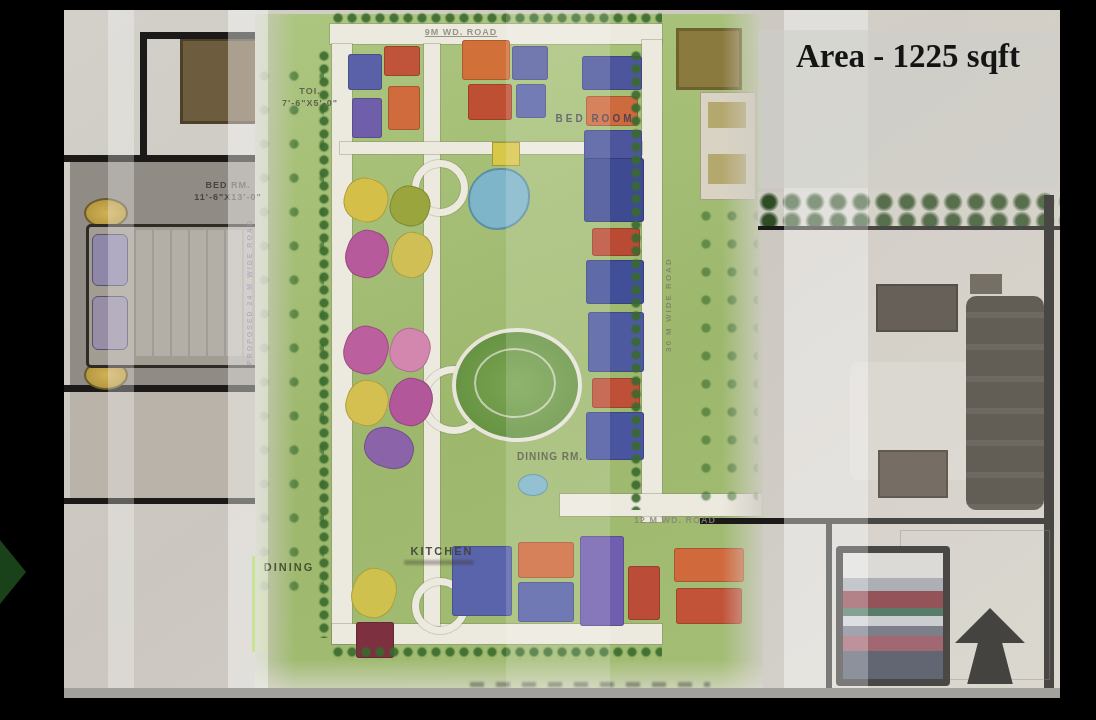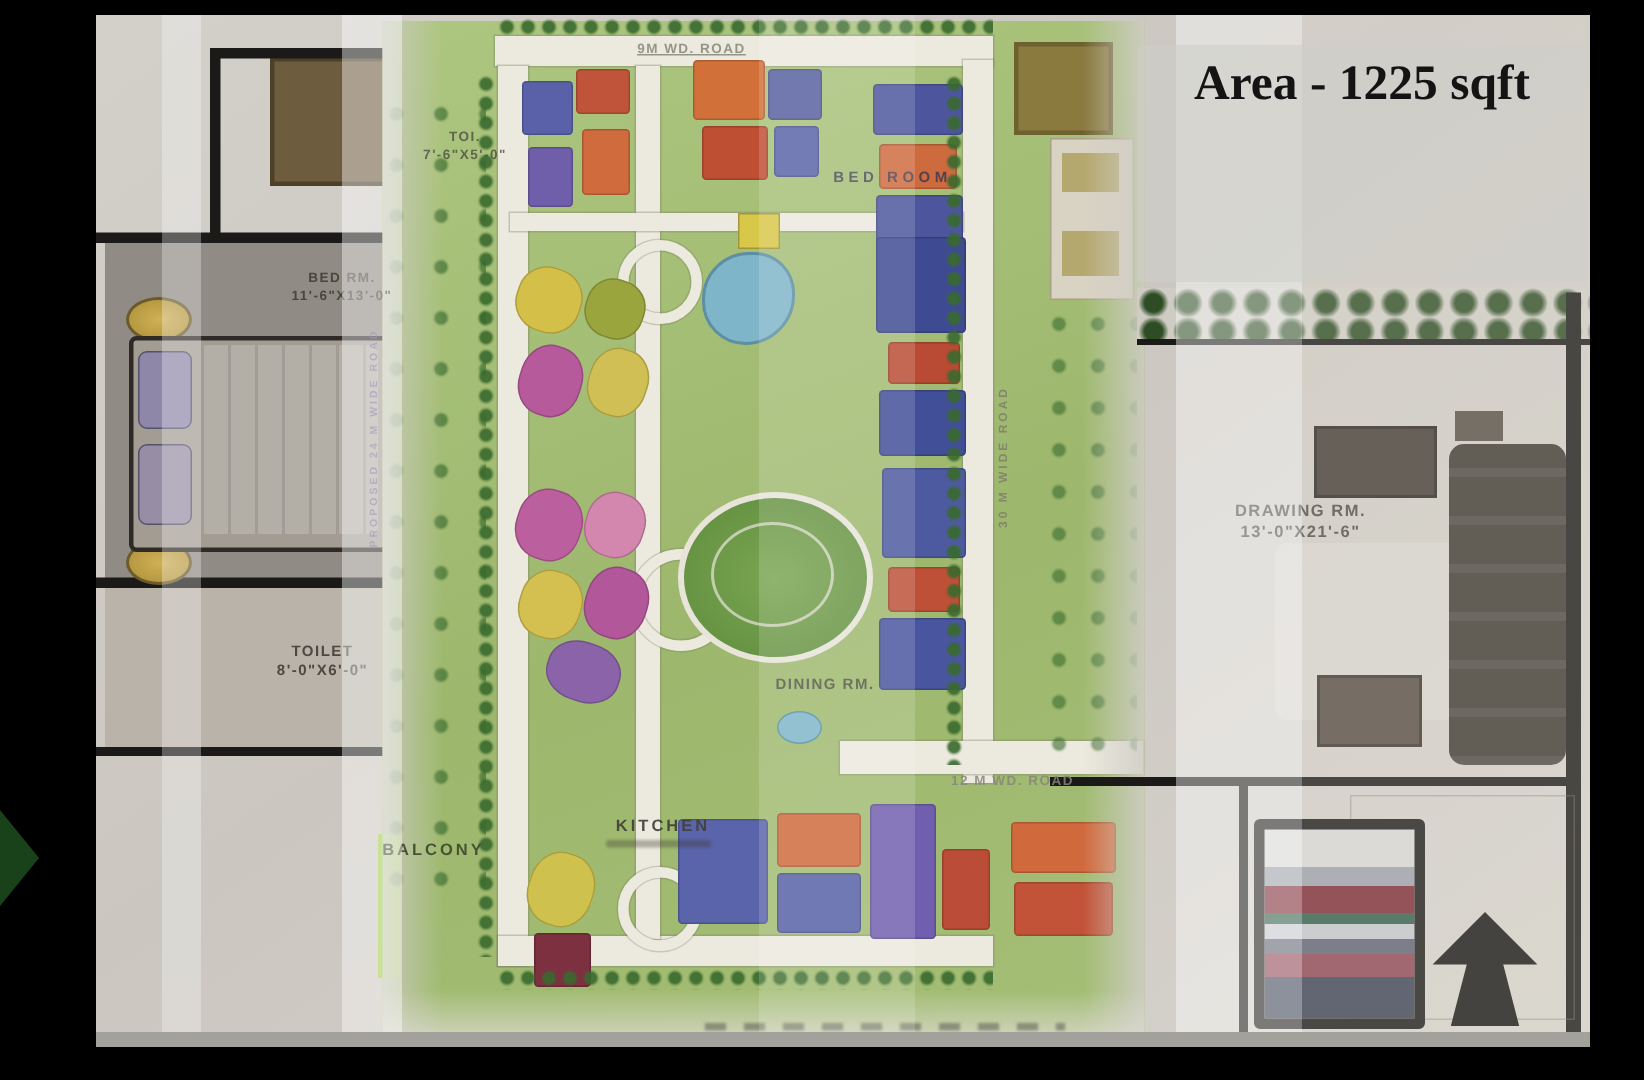--- a/index.html
+++ b/index.html
@@ -208,10 +208,6 @@
   <div class="abs rlabel" style="left:246px;top:560px;width:86px;font-size:11px;letter-spacing:2px;color:#3f4a2e;z-index:30;">
     <span>BALCONY</span>
   </div>
-  <div class="abs rlabel" style="left:792px;top:334px;width:150px;font-size:11px;z-index:30;">
-    <span>DRAWING RM.</span>
-    <span>13'-0"X21'-6"</span>
-  </div>
 
   <div class="abs roadlabel" style="left:396px;top:27px;width:130px;z-index:30;text-decoration:underline;">9M WD. ROAD</div>
   <div class="abs roadlabel" style="left:600px;top:499px;width:150px;z-index:30;margin-top:16px;">12 M WD. ROAD</div>

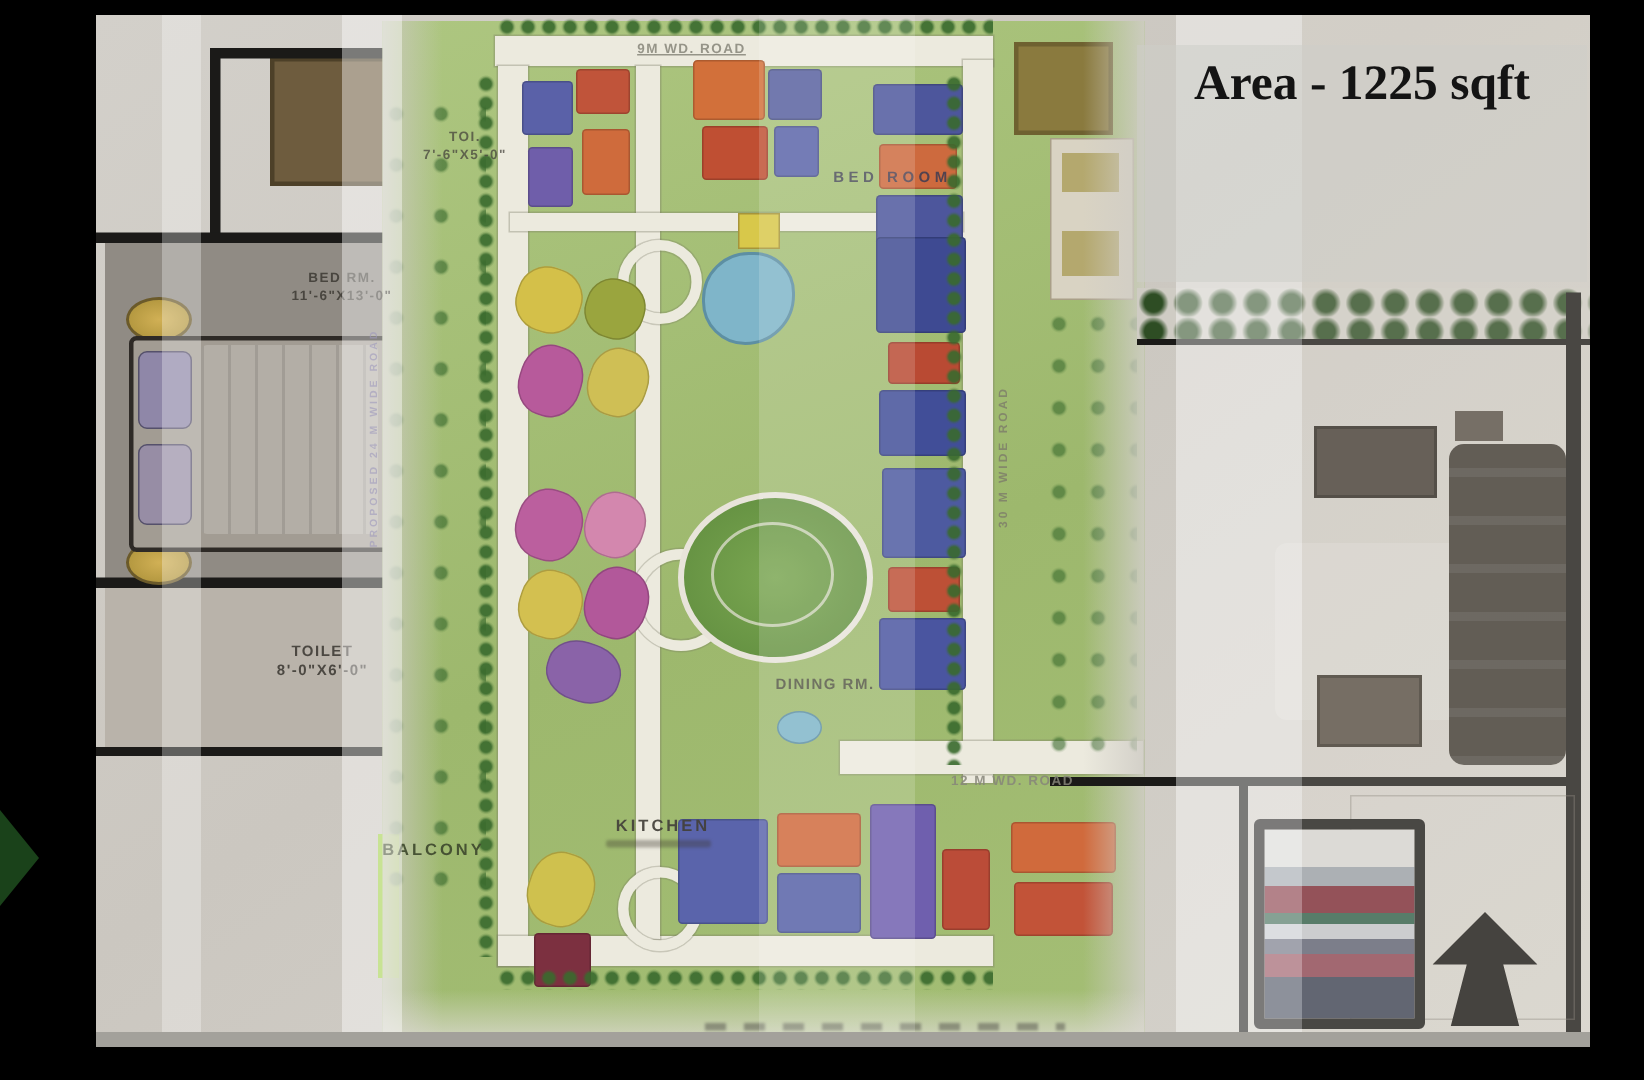--- a/index.html
+++ b/index.html
@@ -187,10 +187,6 @@
     <span>BED RM.</span>
     <span>11'-6"X13'-0"</span>
   </div>
-  <div class="abs rlabel" style="left:150px;top:428px;width:130px;font-size:10px;z-index:30;">
-    <span>TOILET</span>
-    <span>8'-0"X6'-0"</span>
-  </div>
   <div class="abs rlabel" style="left:268px;top:86px;width:84px;font-size:9px;opacity:.72;z-index:30;">
     <span>TOI.</span>
     <span>7'-6"X5'-0"</span>

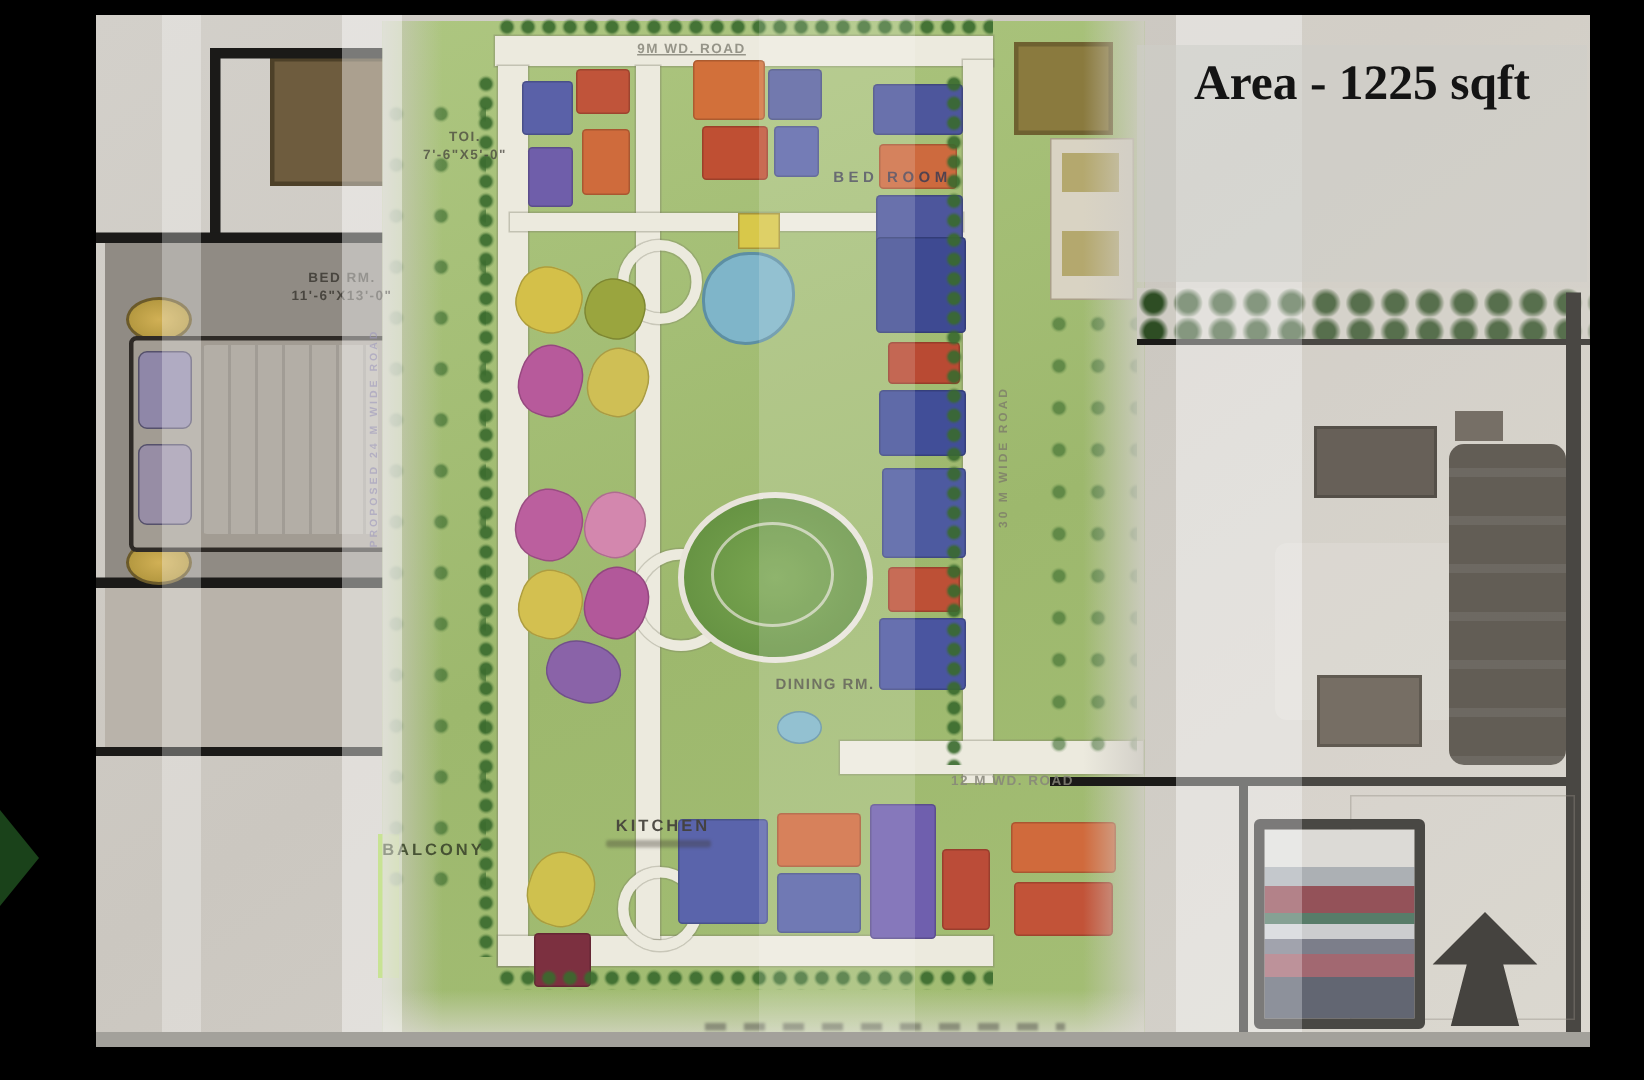--- a/index.html
+++ b/index.html
@@ -202,7 +202,7 @@
   </div>
   <div class="abs blurbar" style="left:404px;top:560px;width:70px;height:5px;z-index:30;"></div>
   <div class="abs rlabel" style="left:246px;top:560px;width:86px;font-size:11px;letter-spacing:2px;color:#3f4a2e;z-index:30;">
-    <span>BALCONY</span>
+    <span>DINING</span>
   </div>
 
   <div class="abs roadlabel" style="left:396px;top:27px;width:130px;z-index:30;text-decoration:underline;">9M WD. ROAD</div>

